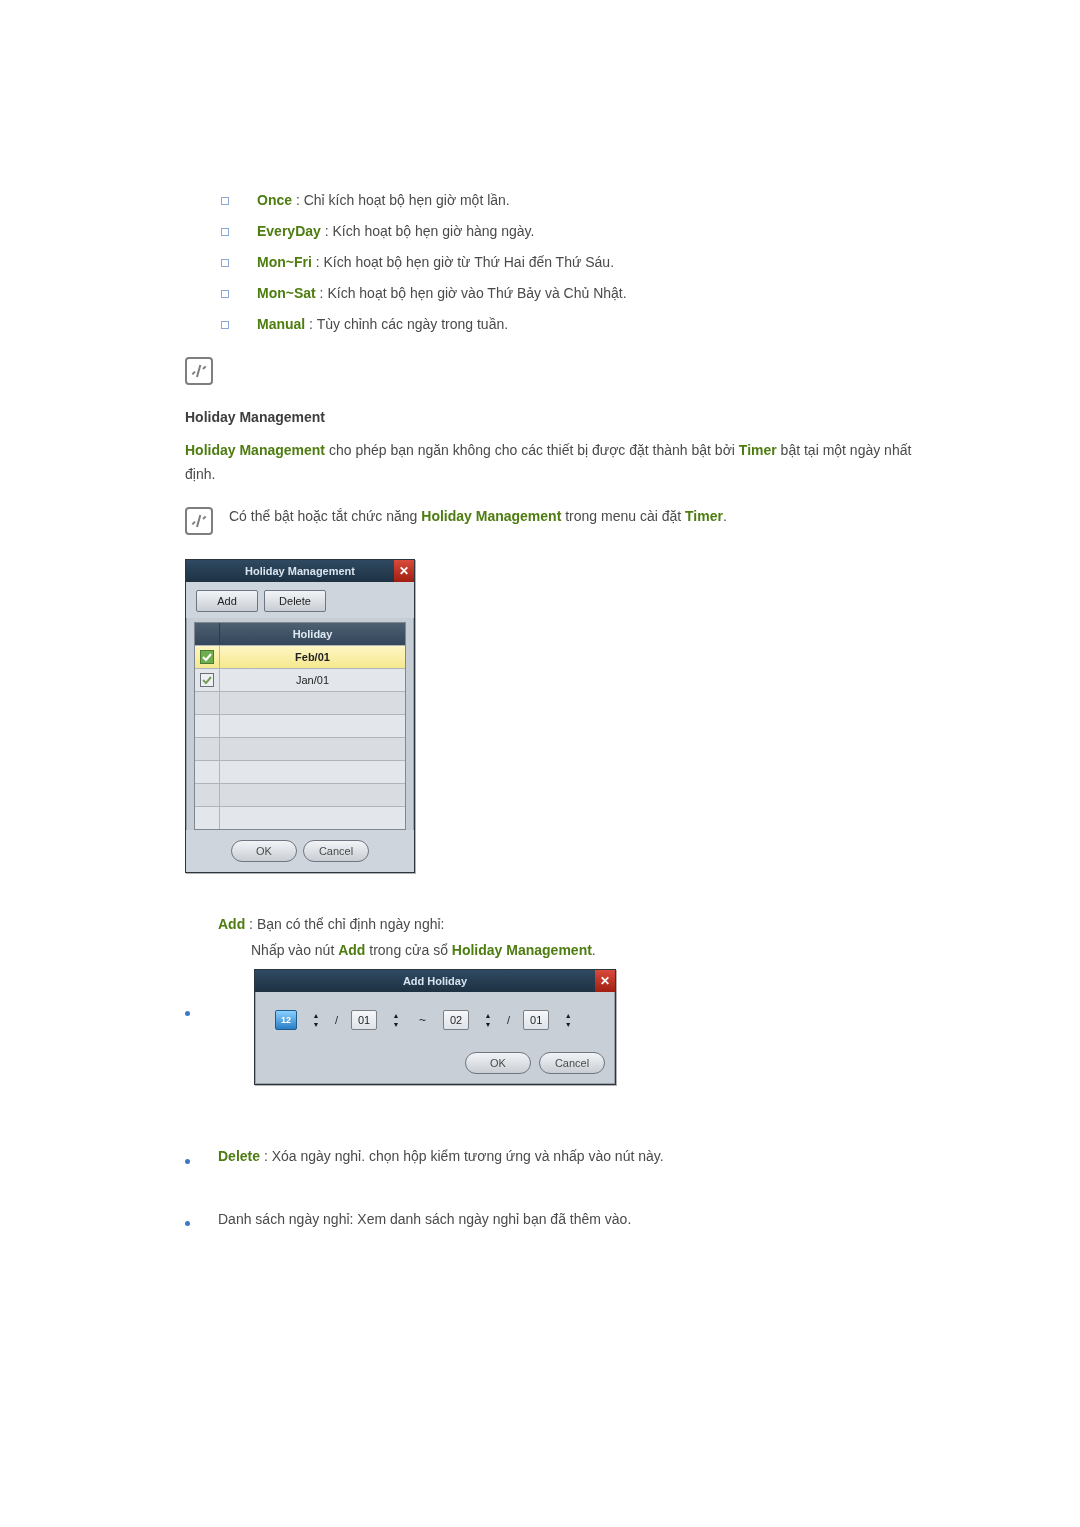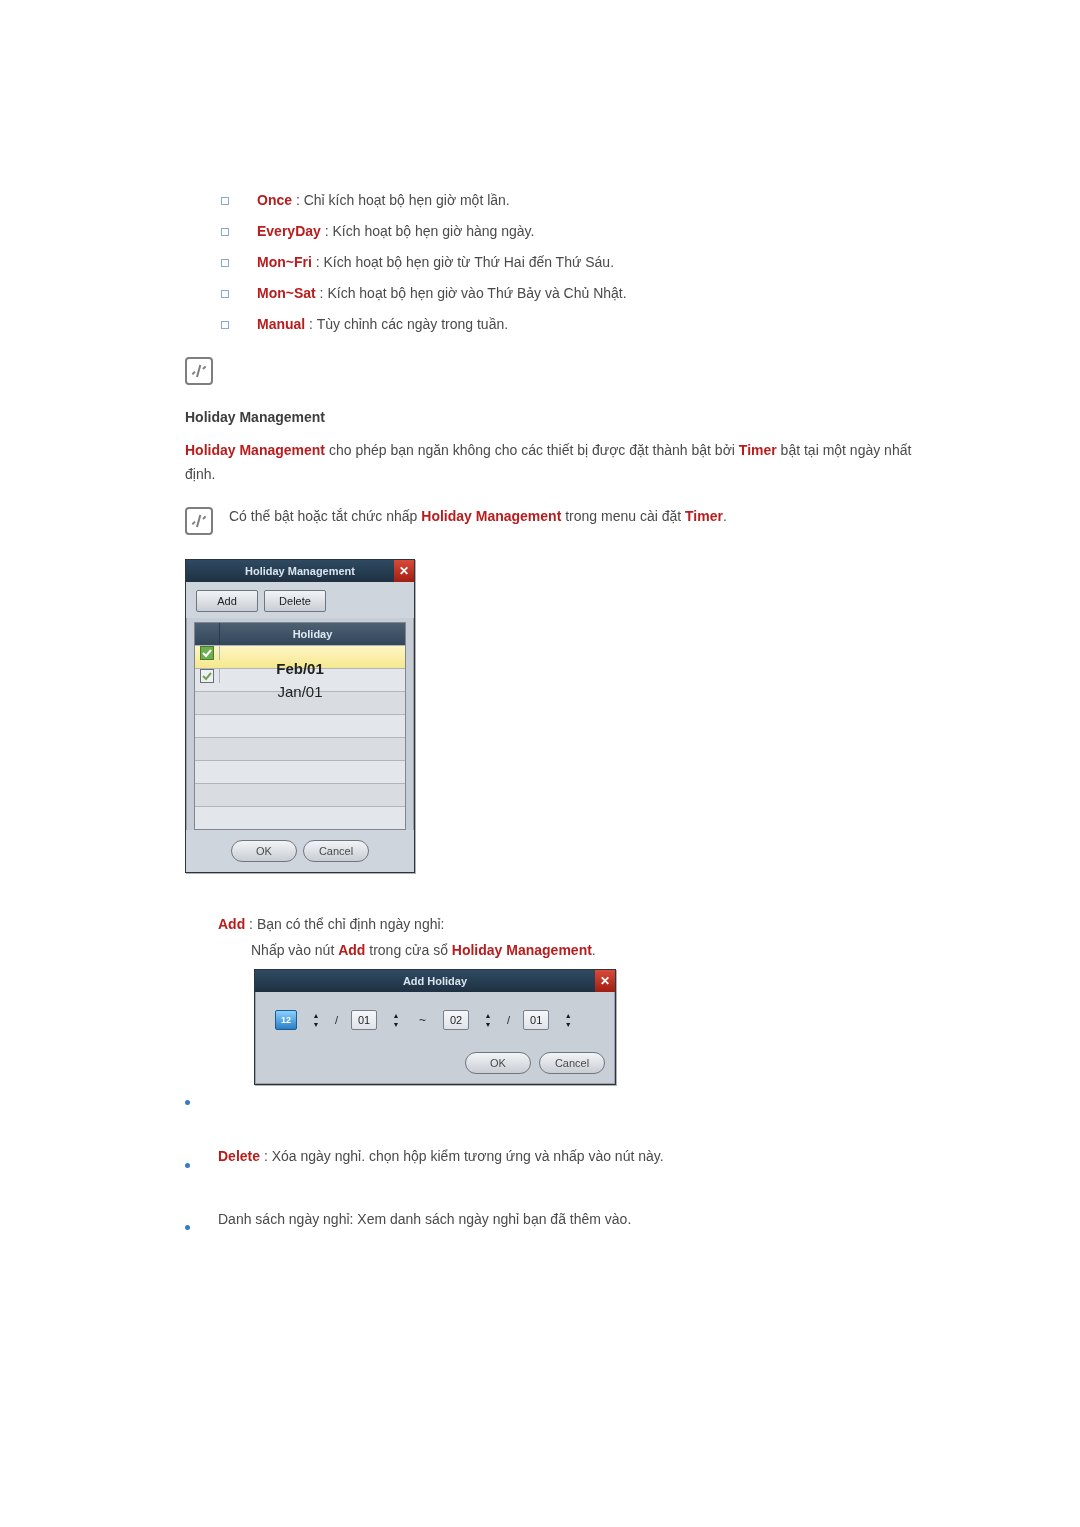--- a/index.html
+++ b/index.html
@@ -29,7 +29,7 @@
     margin-top: 6px;
     flex: none;
   }
-  .emph { font-weight: bold; color: #b91c1c; }
+  .emph { font-weight: bold; color: #4d7c0f; }
   .indent1 { margin-left: 36px; }
 
   .note-row { display: flex; align-items: flex-start; margin: 12px 0 24px 0; }

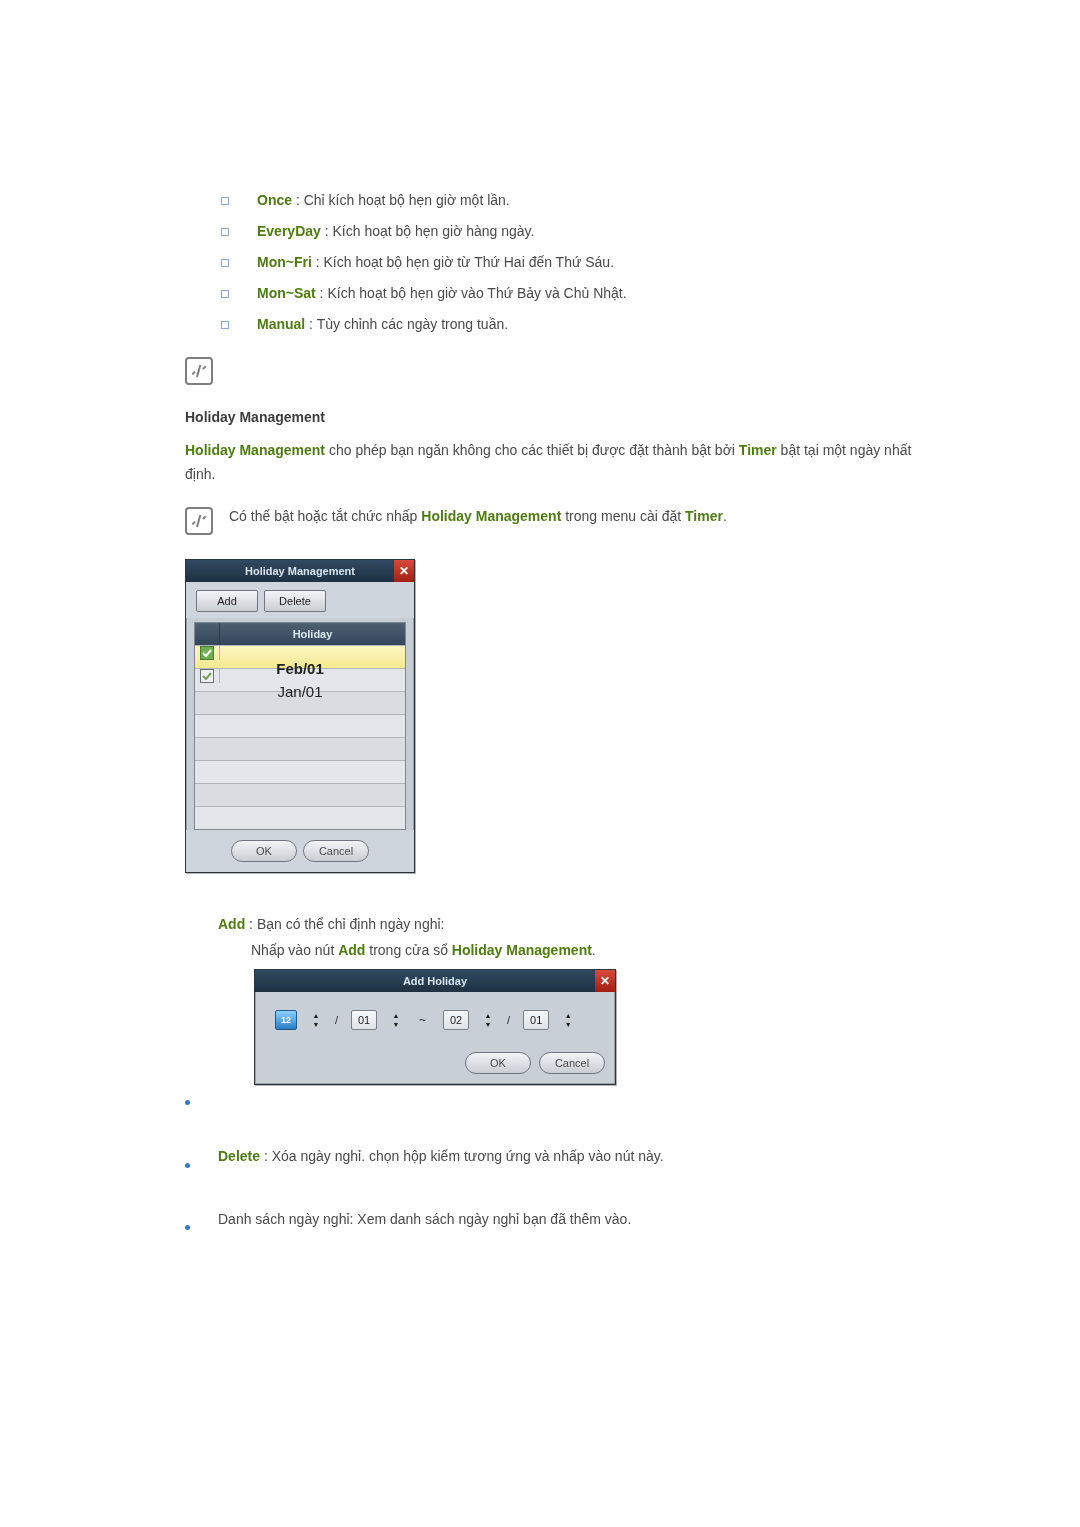--- a/index.html
+++ b/index.html
@@ -271,7 +271,7 @@
         </svg>
     </div>
     <div class="note-text">
-      <span>Có thể bật hoặc tắt chức nhấp </span><span class="emph">Holiday Management</span><span> trong menu cài đặt </span><span class="emph">Timer</span><span>.</span>
+      <span>Có thể bật hoặc tắt chức năng </span><span class="emph">Holiday Management</span><span> trong menu cài đặt </span><span class="emph">Timer</span><span>.</span>
     </div>
   </div>
 

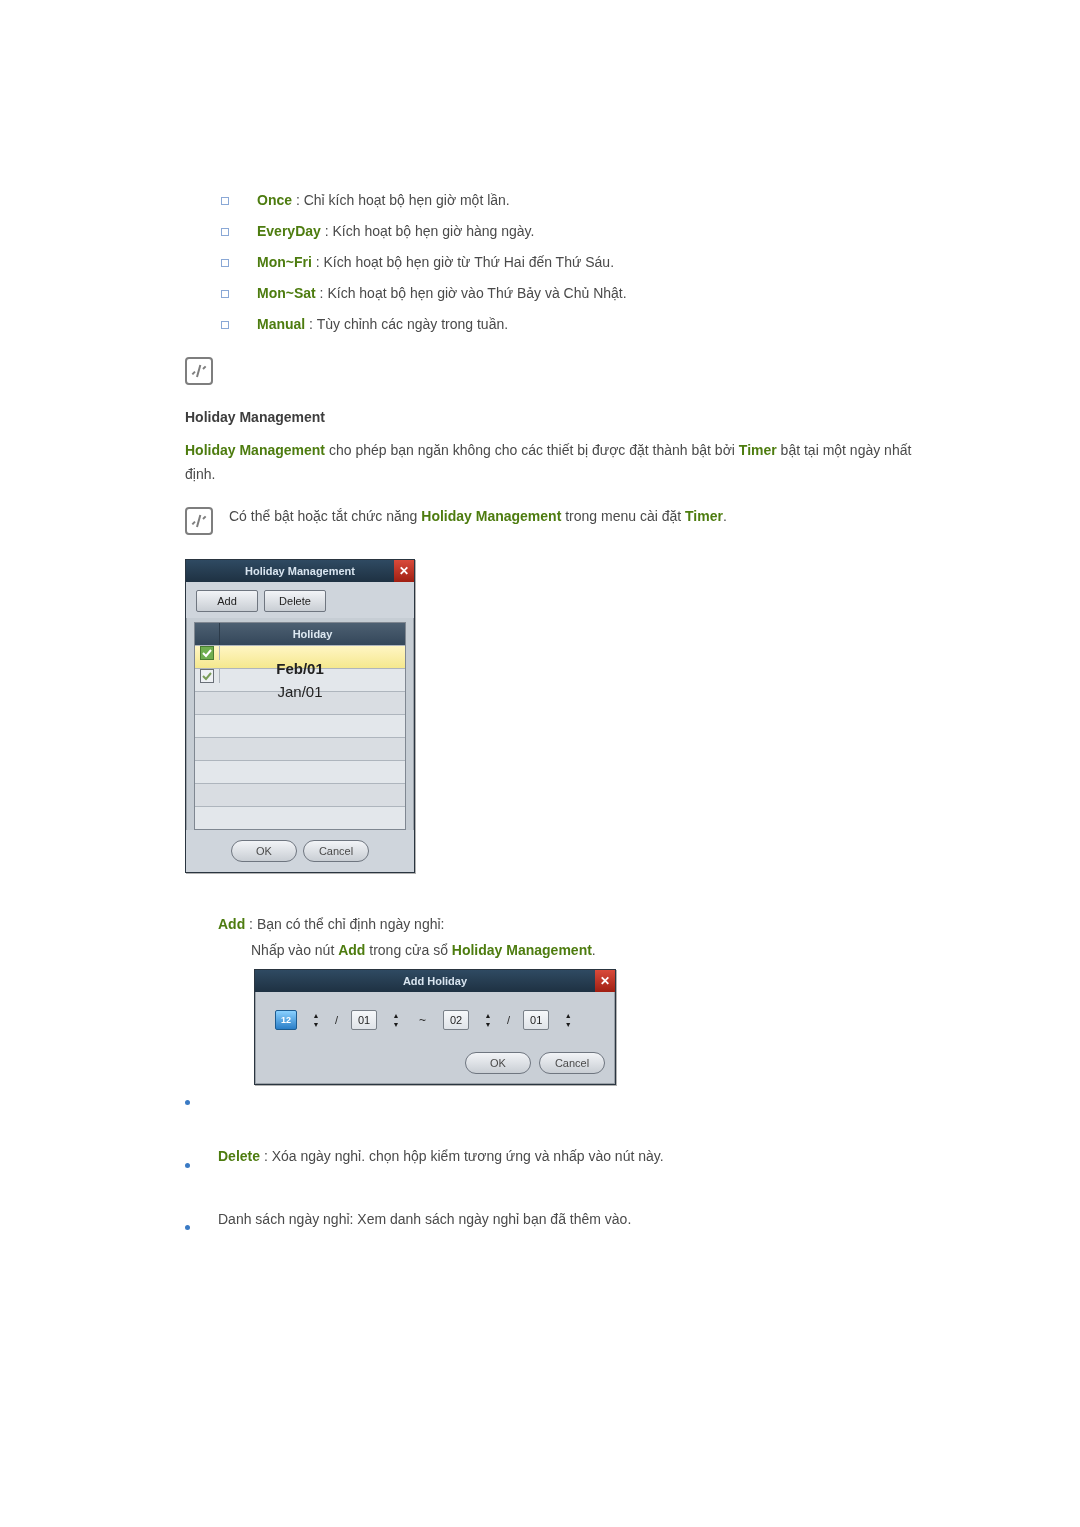--- a/index.html
+++ b/index.html
@@ -117,10 +117,9 @@
   .hm-row {
     height: 22px;
     display: flex;
-    font-size: 15px;
+    font-size: 11px;
     color: #222;
     border-top: 1px solid #aeb5bd;
-    flex-direction: column;
   }
   .hm-row.sel { background: linear-gradient(#fff6c4, #f5e88e); font-weight: bold; }
   .hm-row.alt { background: #e3e7eb; }

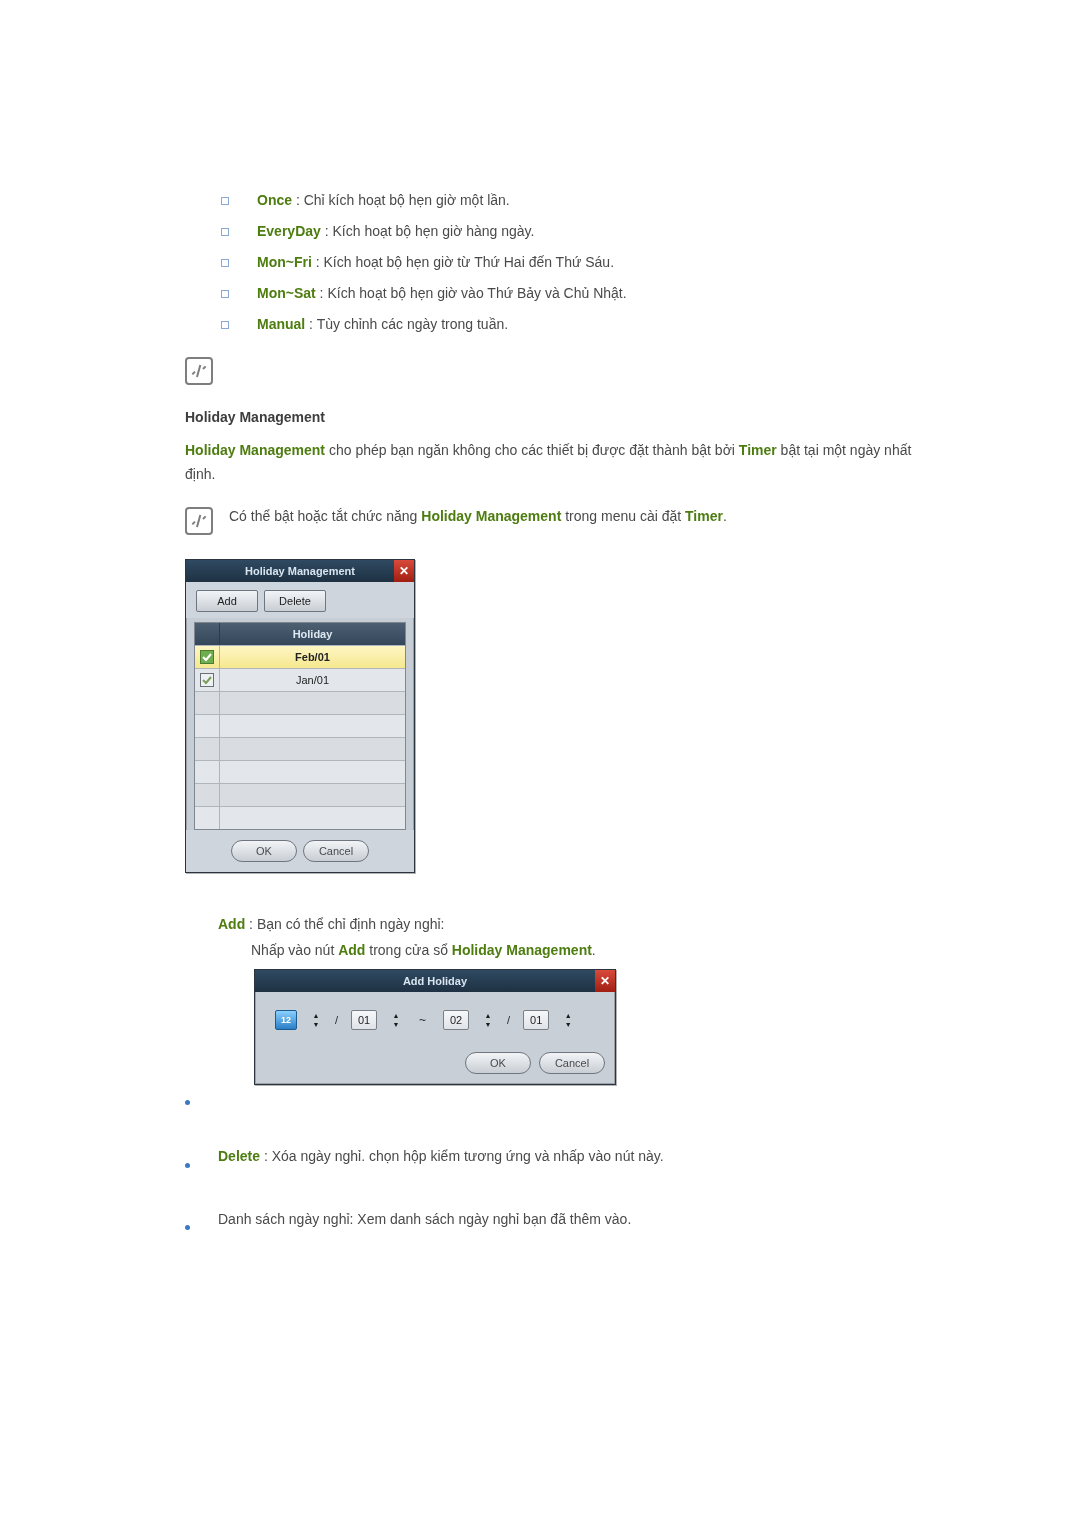--- a/index.html
+++ b/index.html
@@ -212,7 +212,7 @@
   }
 
   .dot-list { list-style: none; padding: 0; margin: 0; }
-  .dot-list li { display: flex; align-items: flex-end; margin-bottom: 10px; line-height: 1.6; margin-top: 40px; }
+  .dot-list li { display: flex; align-items: center; margin-bottom: 10px; line-height: 1.6; margin-top: 40px; }
   .dot-bullet {
     width: 5px; height: 5px; border-radius: 50%;
     background: #3a7ac4;

